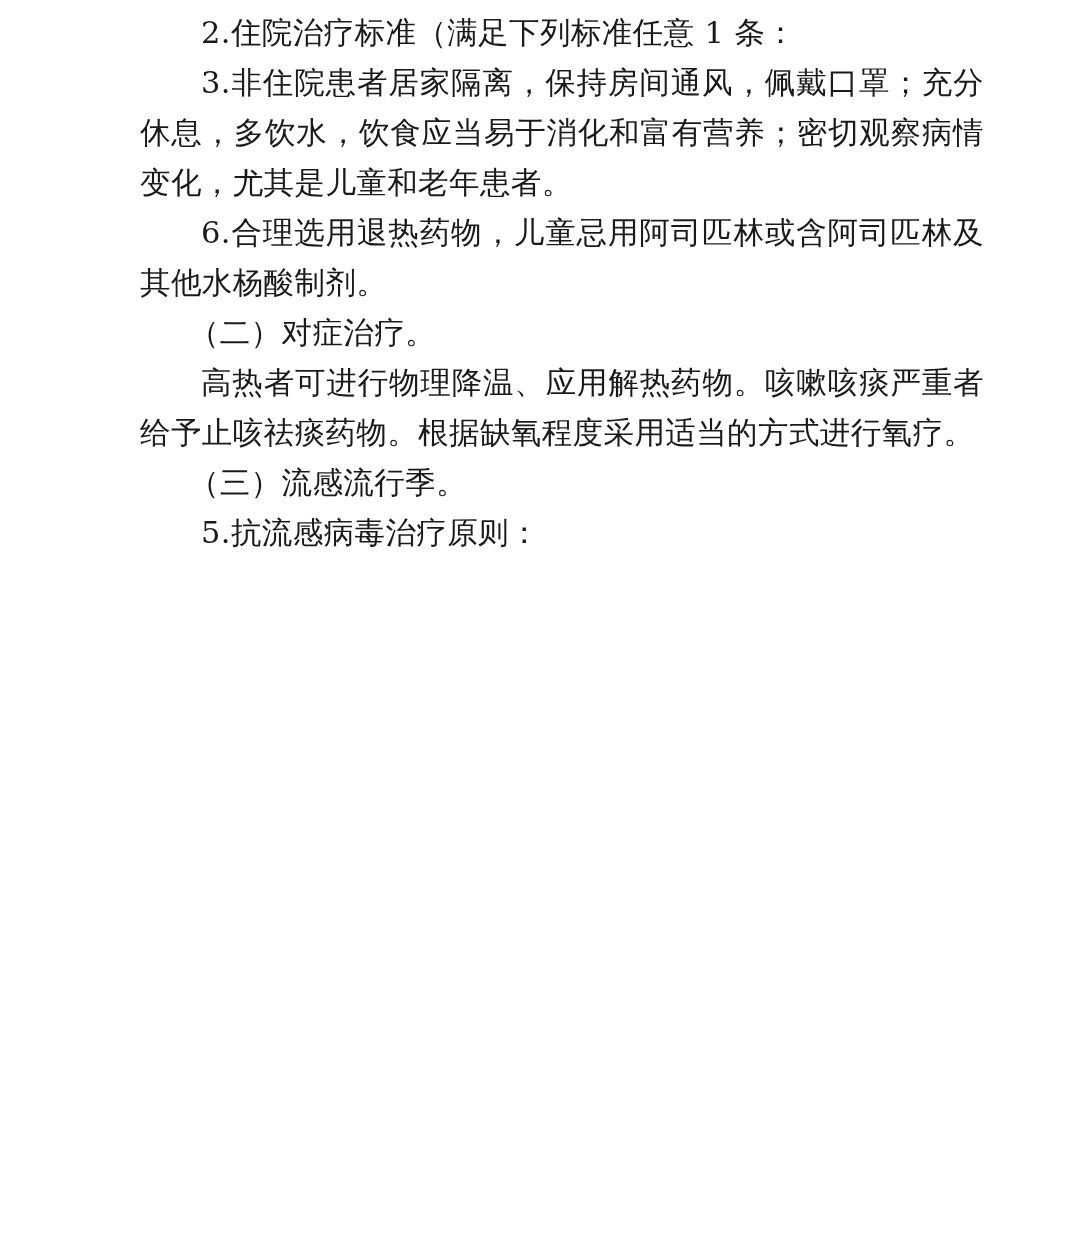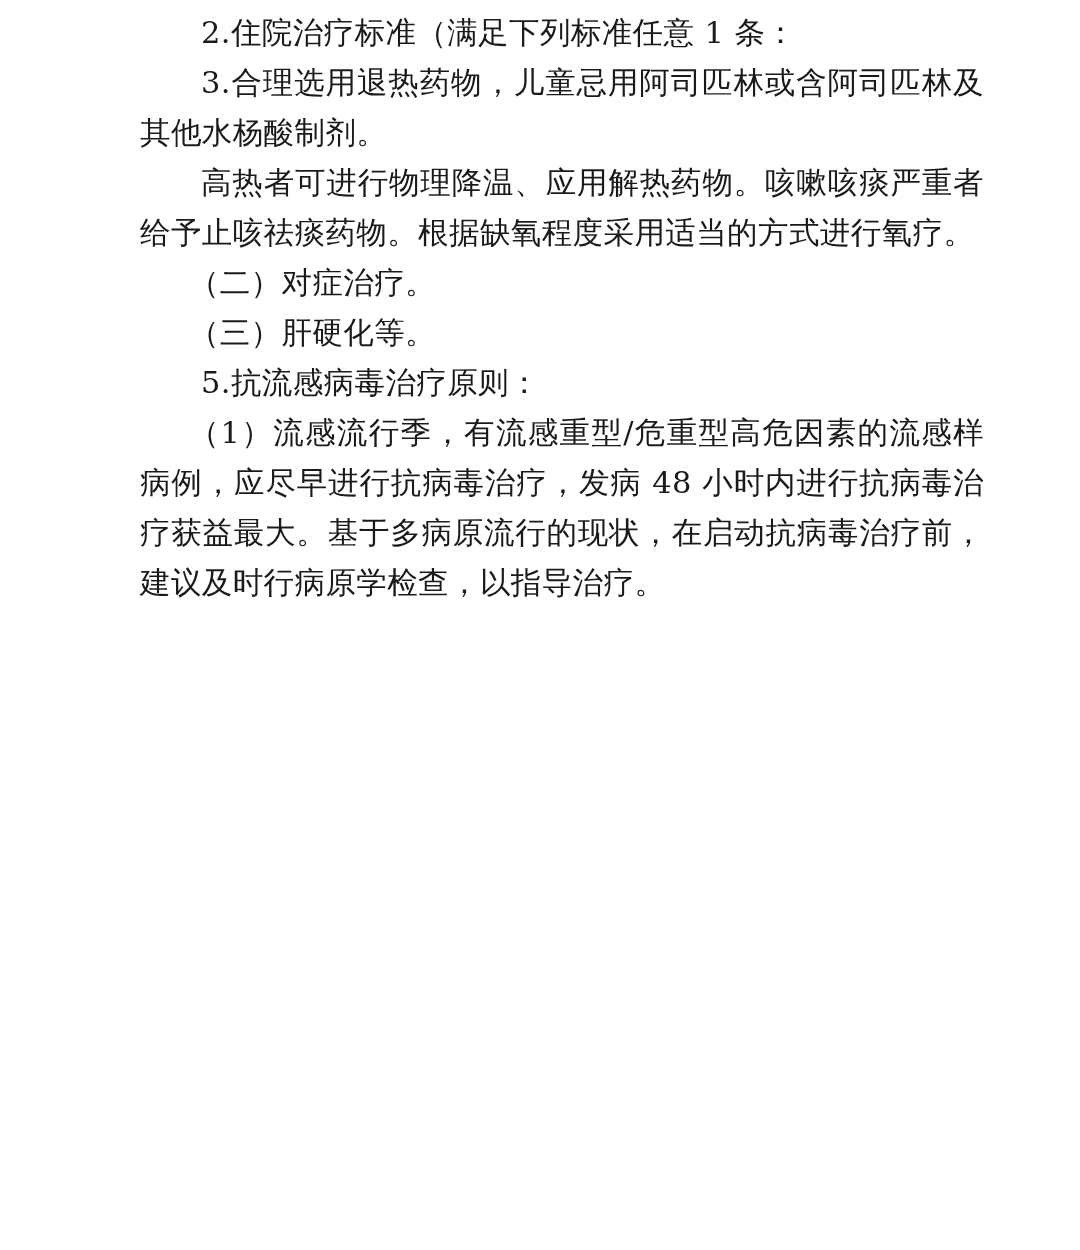--- a/index.html
+++ b/index.html
@@ -43,6 +43,7 @@
 
 <div class="page">
   <p class="para indent">2.住院治疗标准（满足下列标准任意 1 条：</p>
+  <p class="para indent">3.非住院患者居家隔离，保持房间通风，佩戴口罩；充分休息，多饮水，饮食应当易于消化和富有营养；密切观察病情变化，尤其是儿童和老年患者。</p>
   <p class="para indent">3.合理选用退热药物，儿童忌用阿司匹林或含阿司匹林及其他水杨酸制剂。</p>
   <p class="para indent">高热者可进行物理降温、应用解热药物。咳嗽咳痰严重者给予止咳祛痰药物。根据缺氧程度采用适当的方式进行氧疗。</p>
   <p class="para indent-paren">（二）对症治疗。</p>

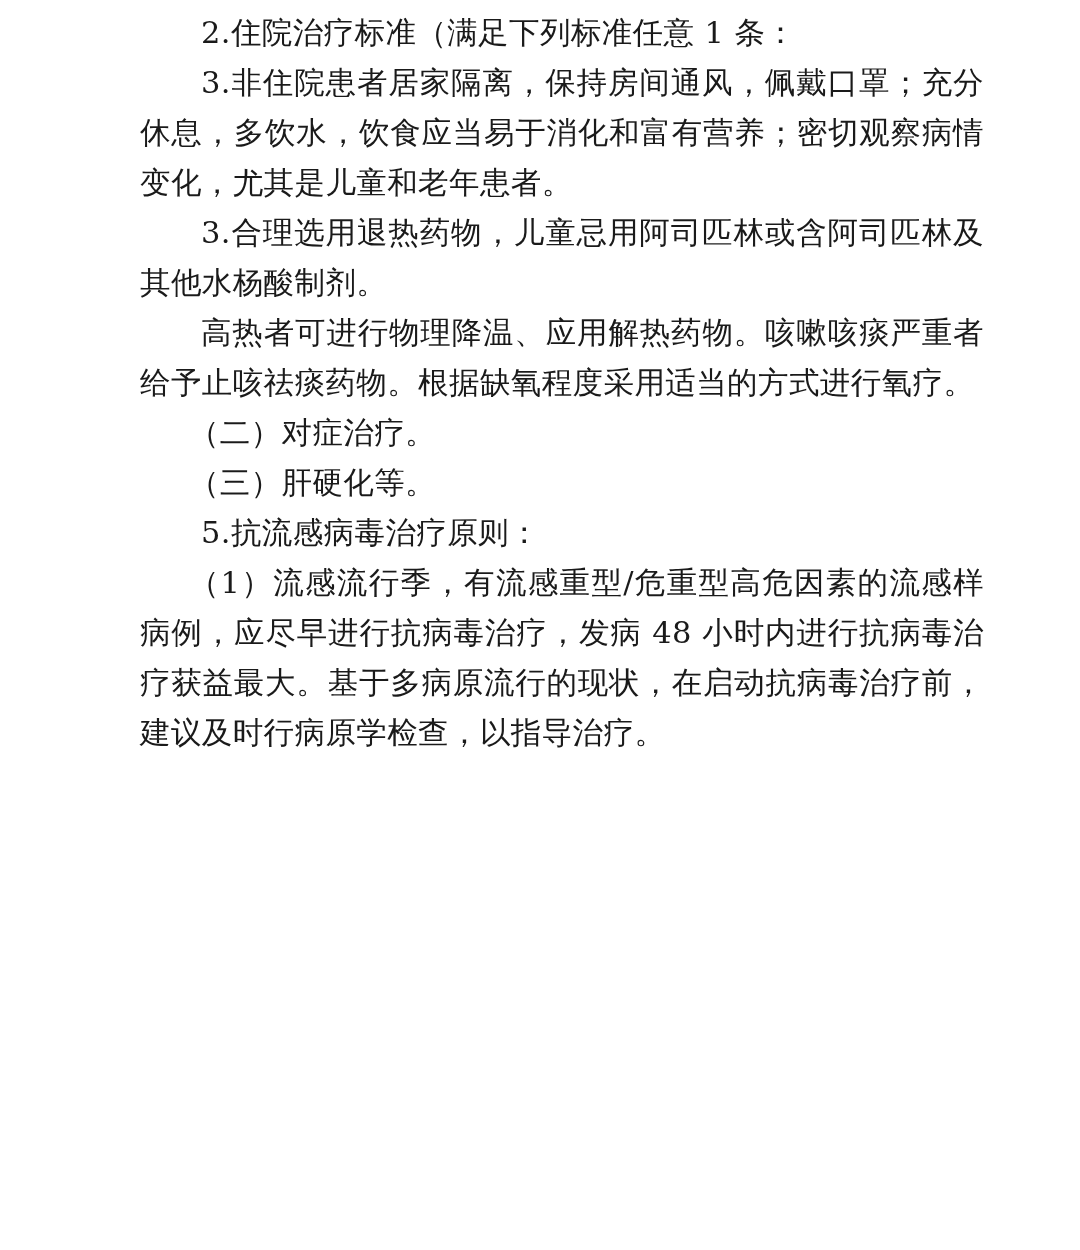--- a/index.html
+++ b/index.html
@@ -44,7 +44,7 @@
 <div class="page">
   <p class="para indent">2.住院治疗标准（满足下列标准任意 1 条：</p>
   <p class="para indent">3.非住院患者居家隔离，保持房间通风，佩戴口罩；充分休息，多饮水，饮食应当易于消化和富有营养；密切观察病情变化，尤其是儿童和老年患者。</p>
-  <p class="para indent">3.合理选用退热药物，儿童忌用阿司匹林或含阿司匹林及其他水杨酸制剂。</p>
+  <p class="para indent">6.合理选用退热药物，儿童忌用阿司匹林或含阿司匹林及其他水杨酸制剂。</p>
   <p class="para indent">高热者可进行物理降温、应用解热药物。咳嗽咳痰严重者给予止咳祛痰药物。根据缺氧程度采用适当的方式进行氧疗。</p>
   <p class="para indent-paren">（二）对症治疗。</p>
   <p class="para indent-paren">（三）肝硬化等。</p>

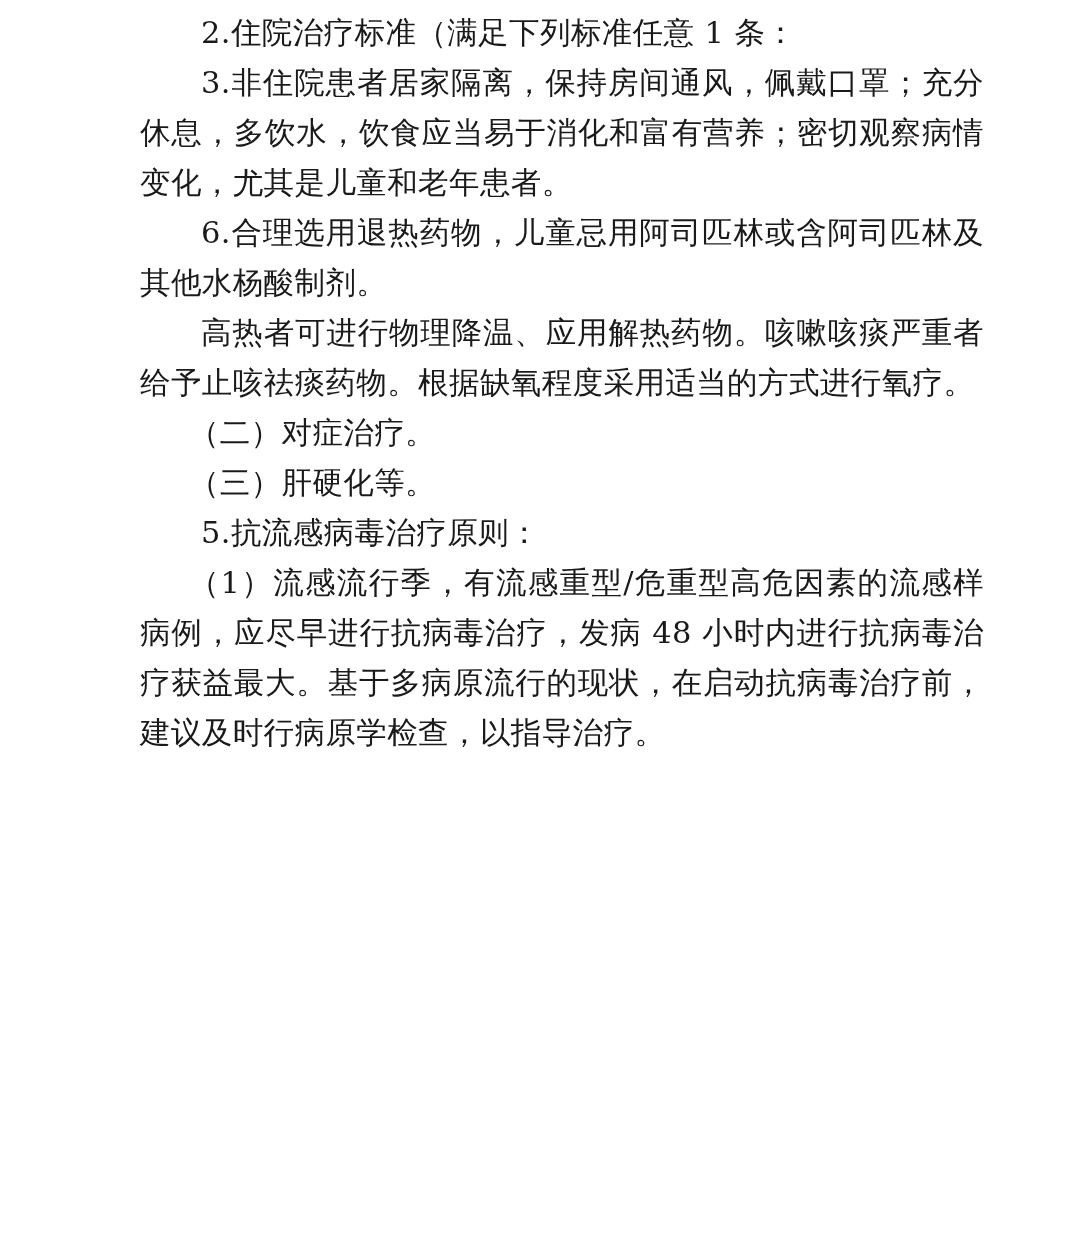--- a/index.html
+++ b/index.html
@@ -45,8 +45,8 @@
   <p class="para indent">2.住院治疗标准（满足下列标准任意 1 条：</p>
   <p class="para indent">3.非住院患者居家隔离，保持房间通风，佩戴口罩；充分休息，多饮水，饮食应当易于消化和富有营养；密切观察病情变化，尤其是儿童和老年患者。</p>
   <p class="para indent">6.合理选用退热药物，儿童忌用阿司匹林或含阿司匹林及其他水杨酸制剂。</p>
+  <p class="para indent-paren">（二）对症治疗。</p>
   <p class="para indent">高热者可进行物理降温、应用解热药物。咳嗽咳痰严重者给予止咳祛痰药物。根据缺氧程度采用适当的方式进行氧疗。</p>
-  <p class="para indent-paren">（二）对症治疗。</p>
   <p class="para indent-paren">（三）肝硬化等。</p>
   <p class="para indent">5.抗流感病毒治疗原则：</p>
   <p class="para indent-paren">（1）流感流行季，有流感重型/危重型高危因素的流感样病例，应尽早进行抗病毒治疗，发病 48 小时内进行抗病毒治疗获益最大。基于多病原流行的现状，在启动抗病毒治疗前，建议及时行病原学检查，以指导治疗。</p>

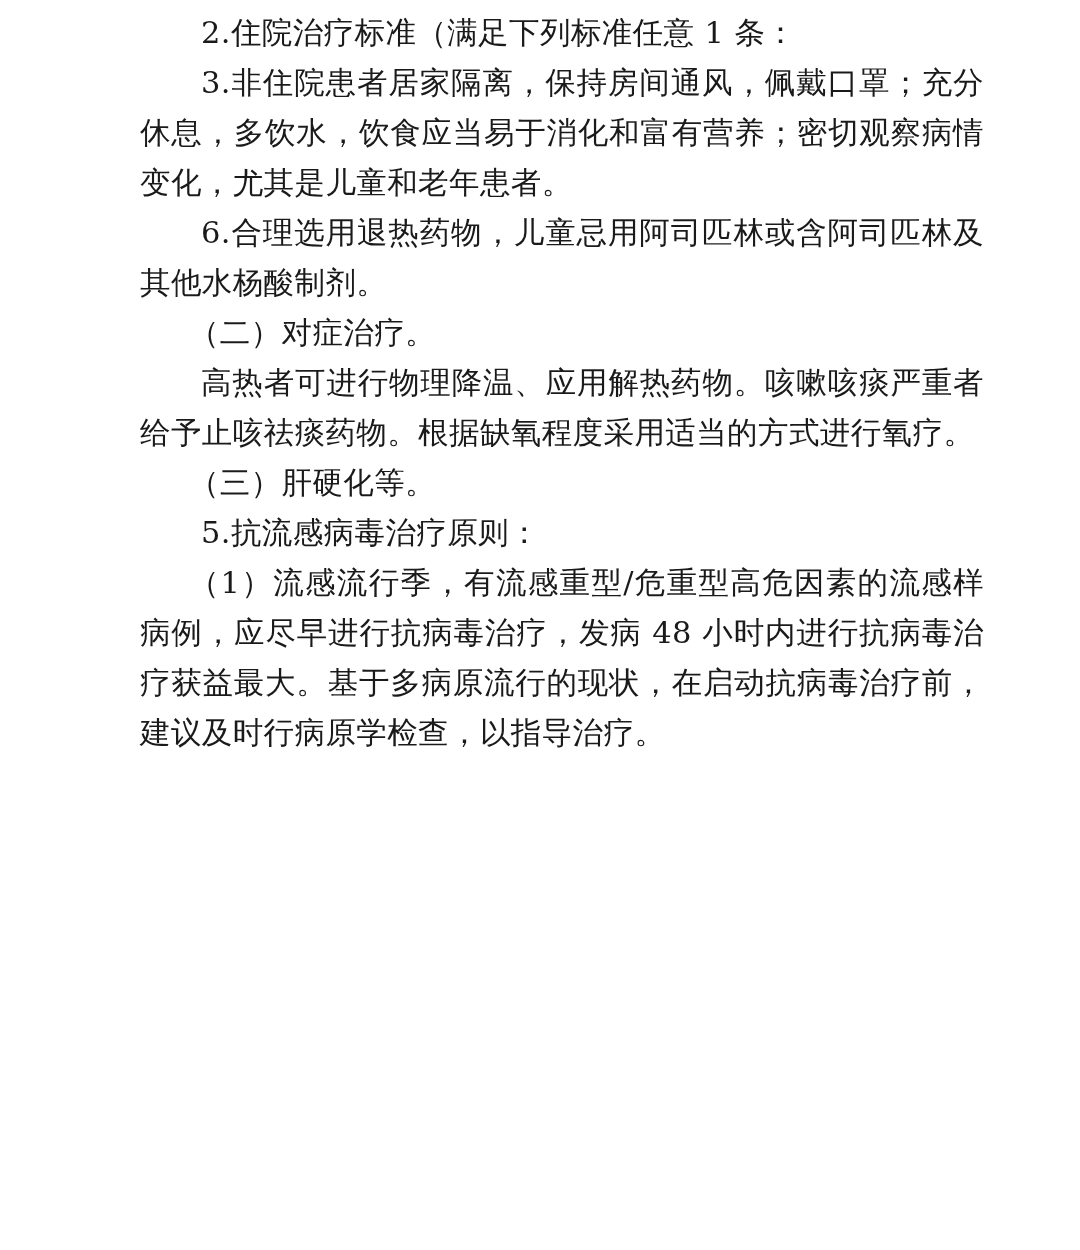--- a/index.html
+++ b/index.html
@@ -47,7 +47,7 @@
   <p class="para indent">6.合理选用退热药物，儿童忌用阿司匹林或含阿司匹林及其他水杨酸制剂。</p>
   <p class="para indent-paren">（二）对症治疗。</p>
   <p class="para indent">高热者可进行物理降温、应用解热药物。咳嗽咳痰严重者给予止咳祛痰药物。根据缺氧程度采用适当的方式进行氧疗。</p>
-  <p class="para indent-paren">（三）肝硬化等。</p>
+  <p class="para indent-paren">（三）流感流行季。</p>
   <p class="para indent">5.抗流感病毒治疗原则：</p>
   <p class="para indent-paren">（1）流感流行季，有流感重型/危重型高危因素的流感样病例，应尽早进行抗病毒治疗，发病 48 小时内进行抗病毒治疗获益最大。基于多病原流行的现状，在启动抗病毒治疗前，建议及时行病原学检查，以指导治疗。</p>
 </div>

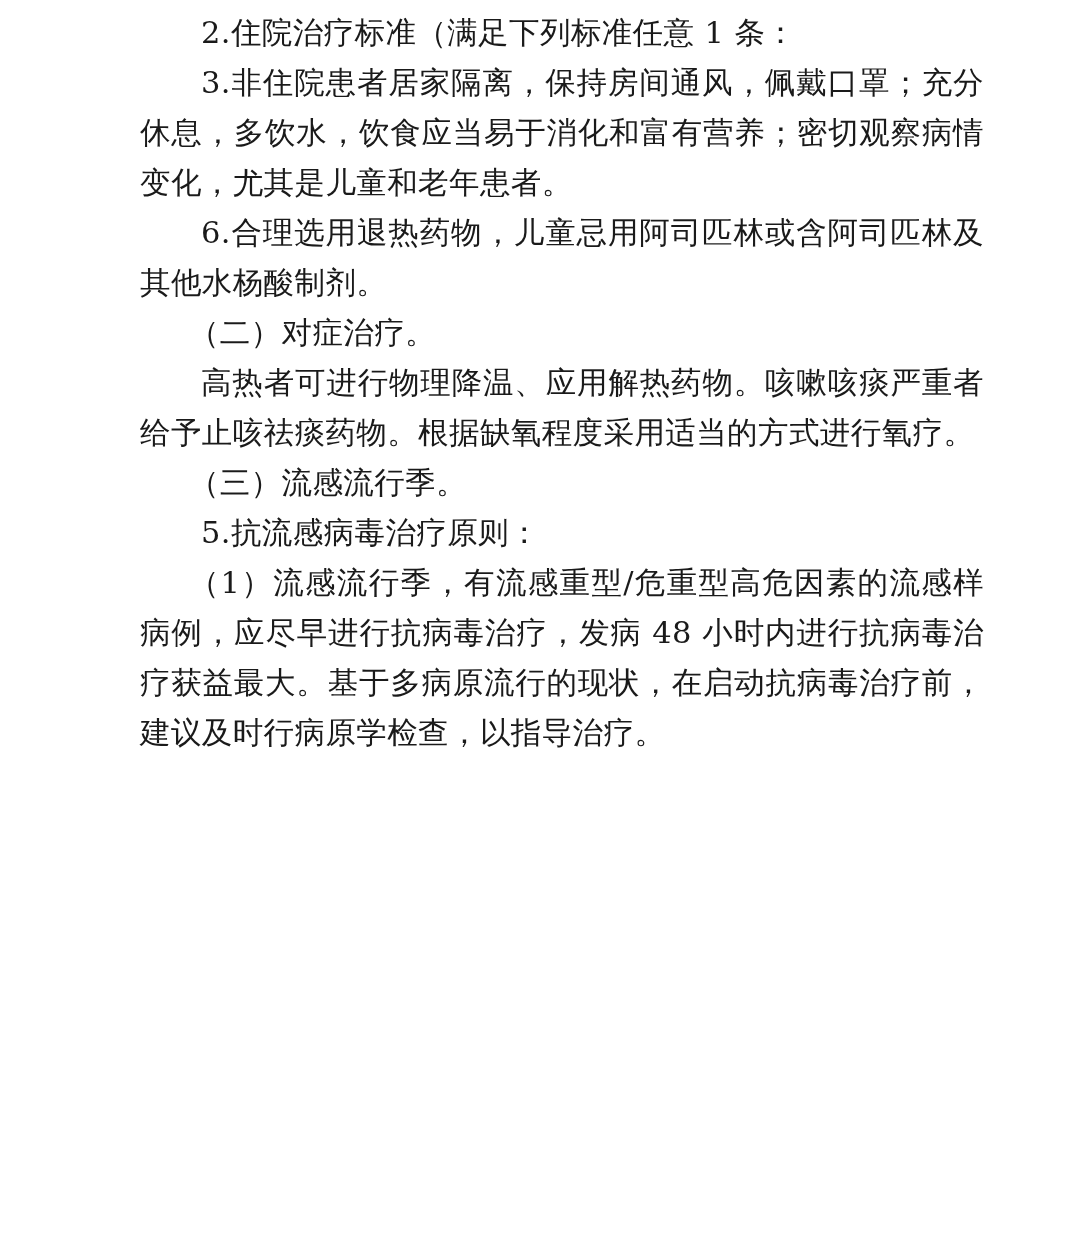--- a/index.html
+++ b/index.html
@@ -49,7 +49,6 @@
   <p class="para indent">高热者可进行物理降温、应用解热药物。咳嗽咳痰严重者给予止咳祛痰药物。根据缺氧程度采用适当的方式进行氧疗。</p>
   <p class="para indent-paren">（三）流感流行季。</p>
   <p class="para indent">5.抗流感病毒治疗原则：</p>
-  <p class="para indent-paren">（1）流感流行季，有流感重型/危重型高危因素的流感样病例，应尽早进行抗病毒治疗，发病 48 小时内进行抗病毒治疗获益最大。基于多病原流行的现状，在启动抗病毒治疗前，建议及时行病原学检查，以指导治疗。</p>
 </div>
 
 </body></html>

